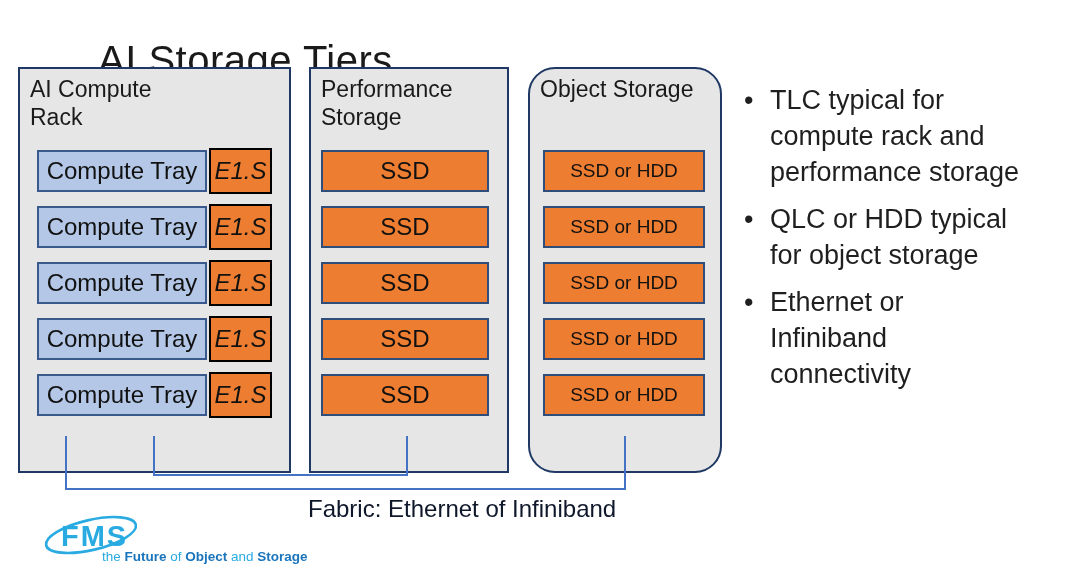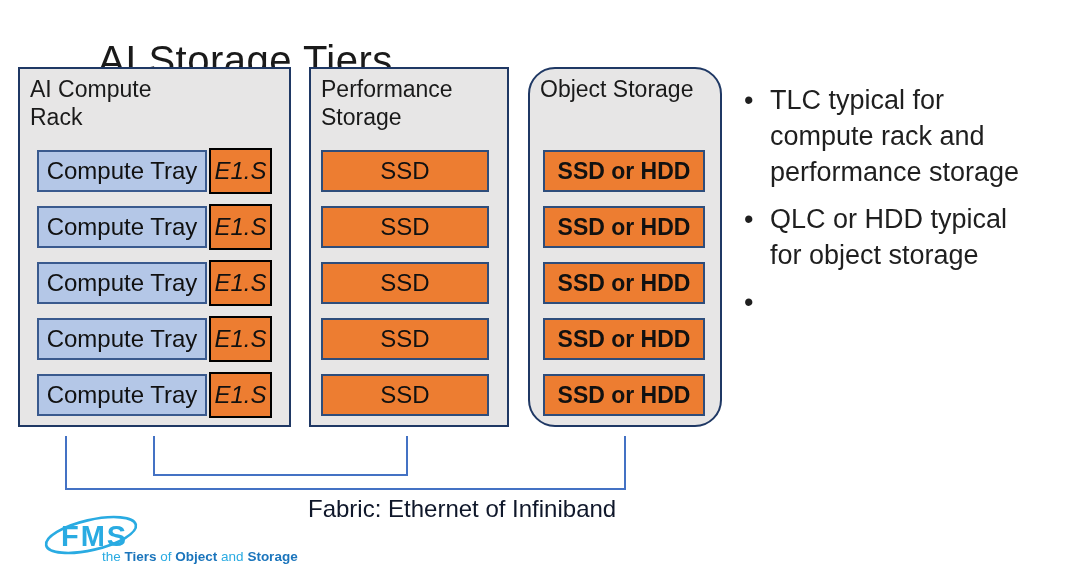--- a/index.html
+++ b/index.html
@@ -13,7 +13,7 @@
   }
   
   .rack {
-    position:absolute; top:67px; height:360px; box-sizing:border-box;
+    position:absolute; top:67px; height:406px; box-sizing:border-box;
     background:var(--rack-fill,#e7e6e6); border:2px solid var(--rack-border,#1f3864);
   }
   .rack1 { left:18px;  width:273px; }

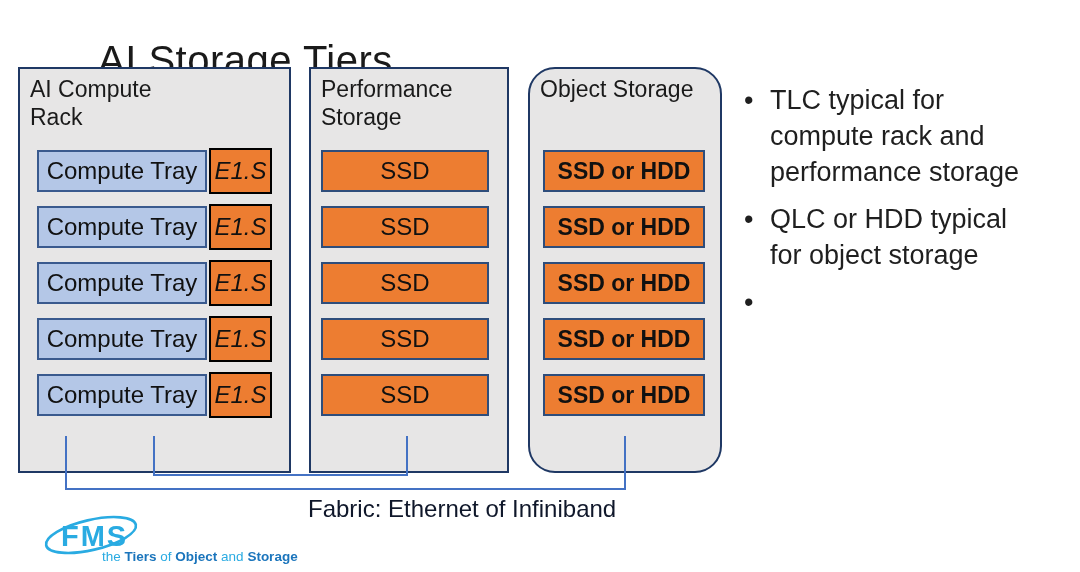--- a/index.html
+++ b/index.html
@@ -42,8 +42,8 @@
     background:var(--orange-fill,#ed7d31); border:2px solid var(--ssd-border,#2e4d7b);
   }
   .objdrive {
-    left:13px; width:162px; height:42px; font-size:23px;
-    background:var(--orange-fill,#ed7d31); border:2px solid var(--ssd-border,#2e4d7b);font-weight:bold;
+    left:13px; width:162px; height:42px; font-size:19px;
+    background:var(--orange-fill,#ed7d31); border:2px solid var(--ssd-border,#2e4d7b);
   }
   
   .bullets { position:absolute; left:744px; top:82px; width:310px; }

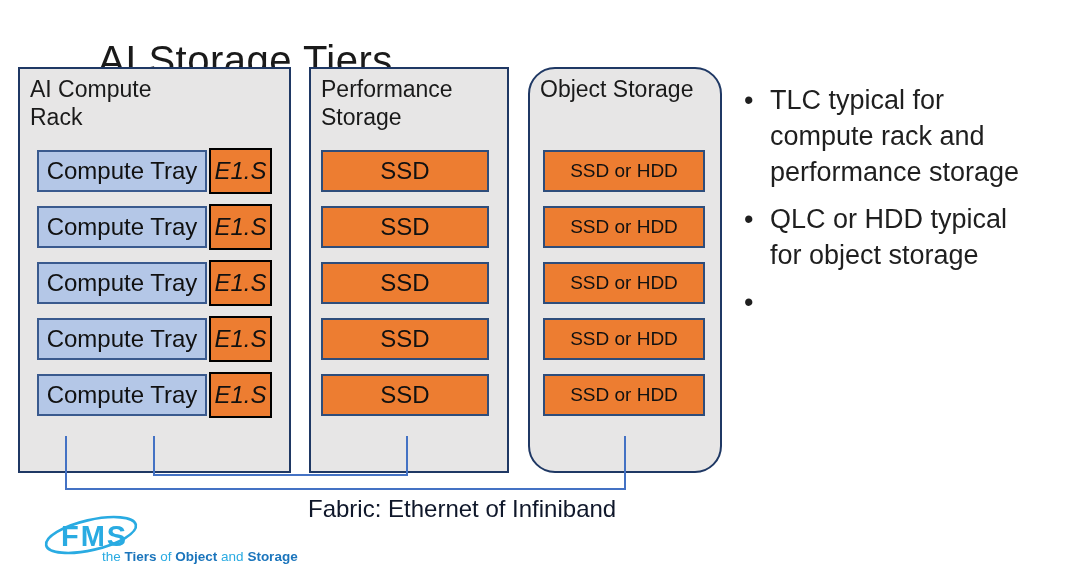--- a/index.html
+++ b/index.html
@@ -141,6 +141,7 @@
     </div>
     <div class="bullet">
       <span class="marker">•</span>
+      <span class="btext">Ethernet or Infiniband connectivity</span>
     </div>
   </div>
 

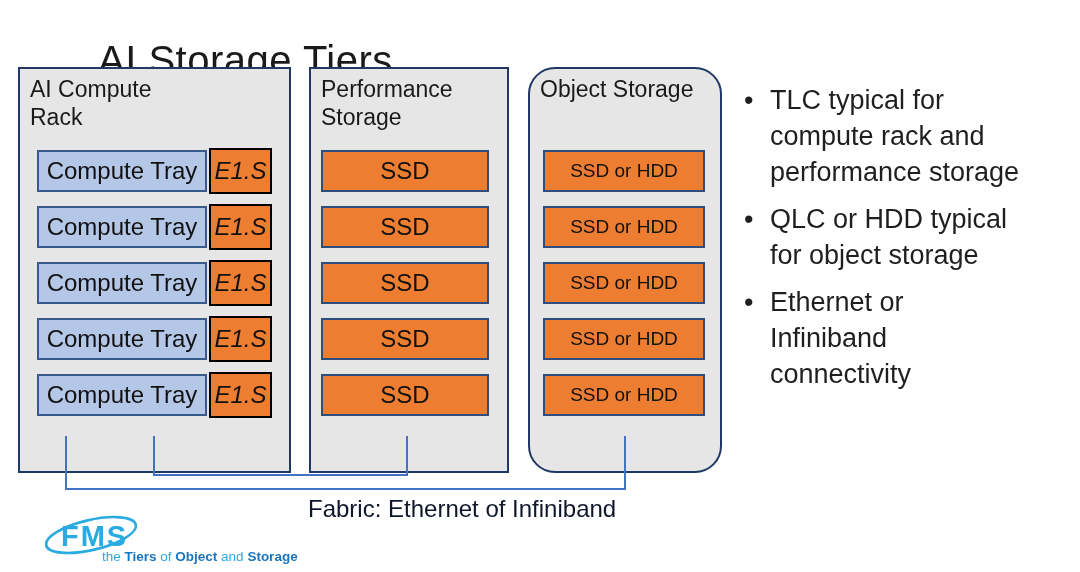--- a/index.html
+++ b/index.html
@@ -157,7 +157,7 @@
     <text x="27" y="36" font-family="Liberation Sans, sans-serif" font-size="29" font-weight="bold" letter-spacing="2" fill="#29abe2">FMS</text>
   </svg>
   <div class="tagline">
-    <span class="tl-light">the </span><span class="tl-bold">Tiers </span><span class="tl-light">of </span><span class="tl-bold">Object </span><span class="tl-light">and </span><span class="tl-bold">Storage</span>
+    <span class="tl-light">the </span><span class="tl-bold">Future </span><span class="tl-light">of </span><span class="tl-bold">Object </span><span class="tl-light">and </span><span class="tl-bold">Storage</span>
   </div>
 
 </div>

